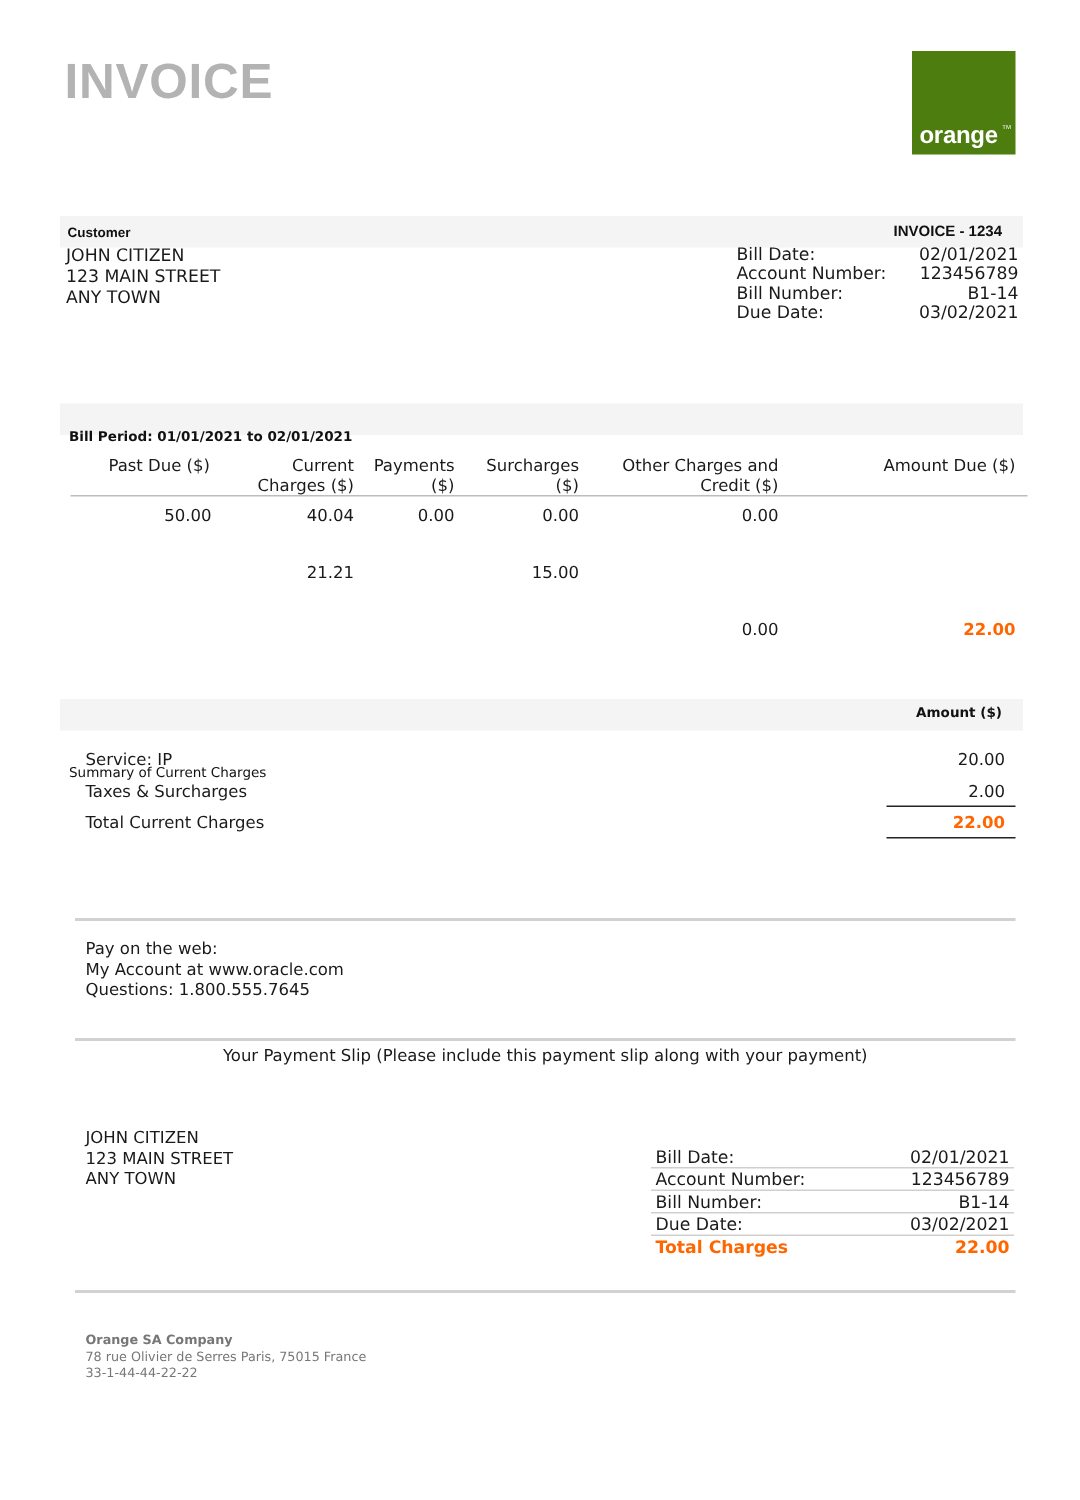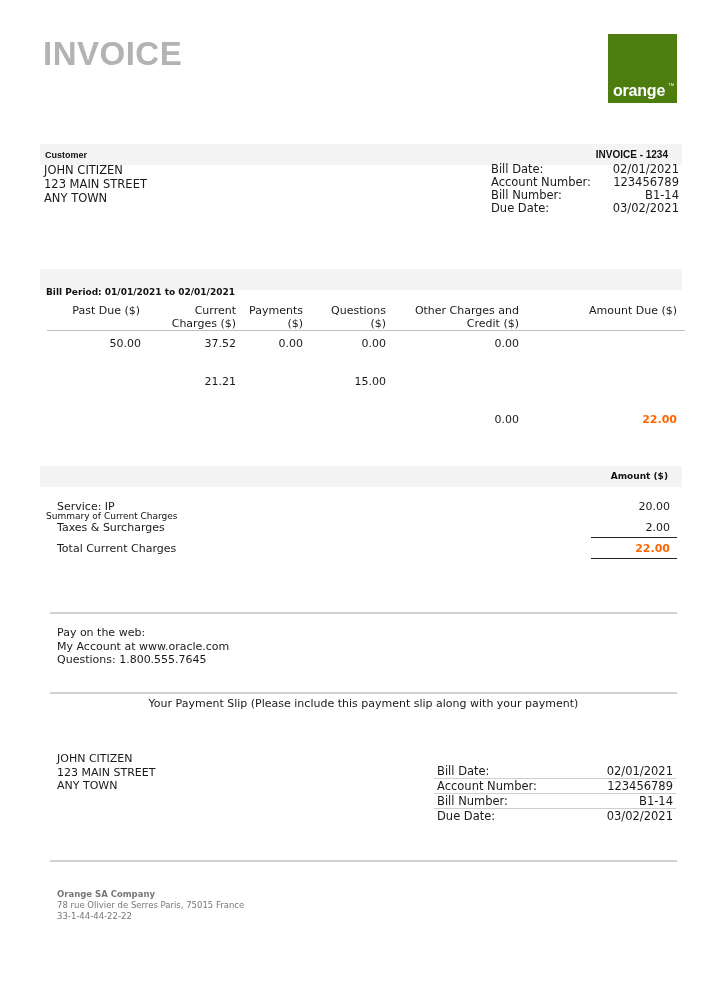--- a/index.html
+++ b/index.html
@@ -74,7 +74,7 @@
   <div>($)</div>
 </div>
 <div class="abs txt r sm" style="left:306px;width:80px;top:304px;line-height:13px;">
-  <div>Questions</div>
+  <div>Surcharges</div>
   <div>($)</div>
 </div>
 <div class="abs txt r sm" style="left:390px;width:129px;top:304px;line-height:13px;">

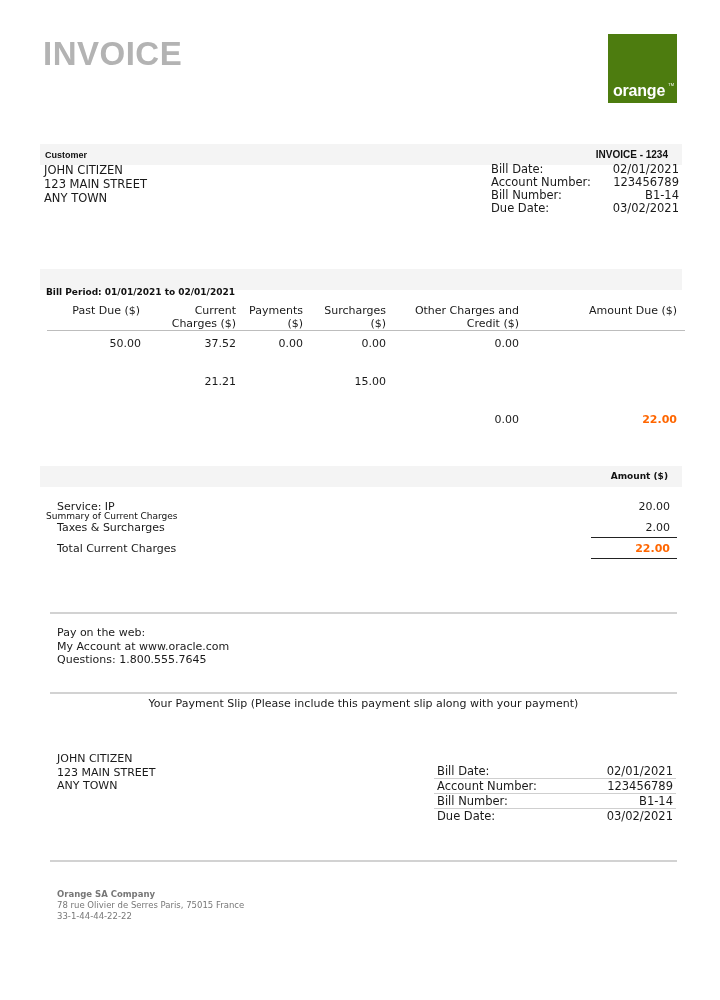--- a/index.html
+++ b/index.html
@@ -87,7 +87,7 @@
 <div class="abs hline" style="left:47px;width:638px;top:330px;border-top:1.5px solid #bdbdbd;"></div>
 
 <div class="abs txt r sm" style="left:50px;width:91px;top:337px;">50.00</div>
-<div class="abs txt r sm" style="left:150px;width:86px;top:337px;">37.52</div>
+<div class="abs txt r sm" style="left:150px;width:86px;top:337px;">40.04</div>
 <div class="abs txt r sm" style="left:240px;width:63px;top:337px;">0.00</div>
 <div class="abs txt r sm" style="left:306px;width:80px;top:337px;">0.00</div>
 <div class="abs txt r sm" style="left:390px;width:129px;top:337px;">0.00</div>

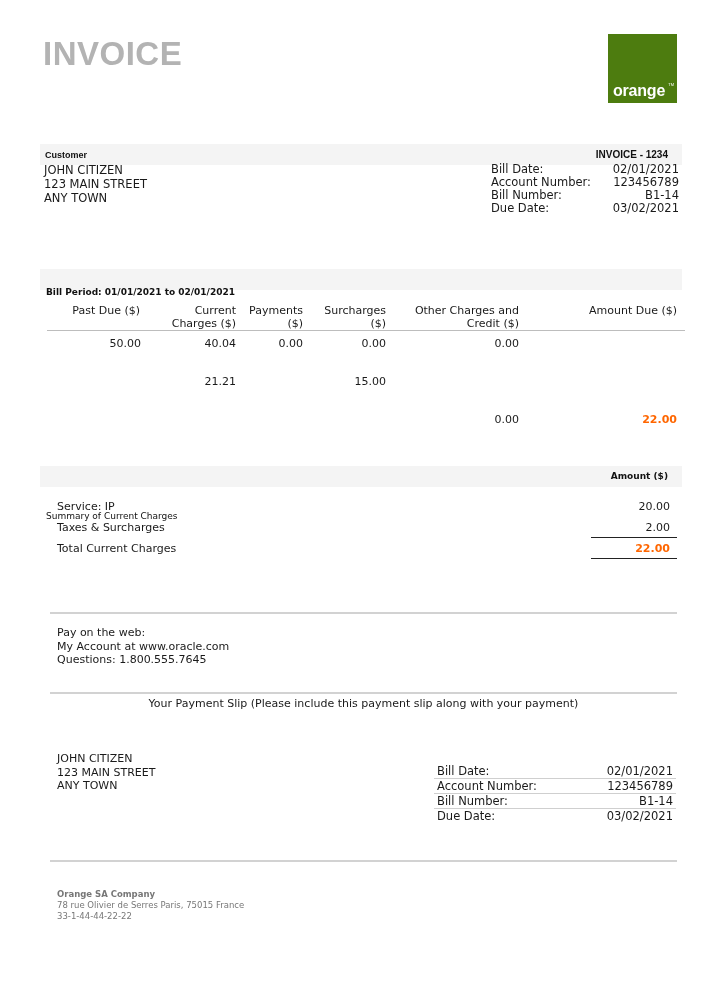--- a/index.html
+++ b/index.html
@@ -148,6 +148,10 @@
     <td>Due Date:</td>
     <td class="r">03/02/2021</td>
   </tr>
+  <tr>
+    <td class="orange">Total Charges</td>
+    <td class="r orange">22.00</td>
+  </tr>
 </tbody>
   </table>
 

